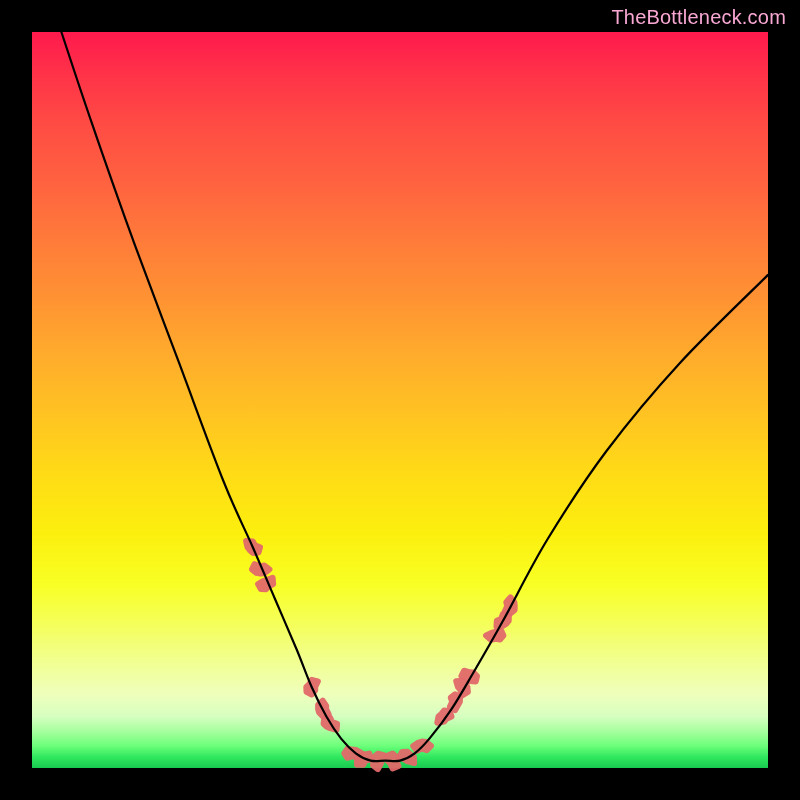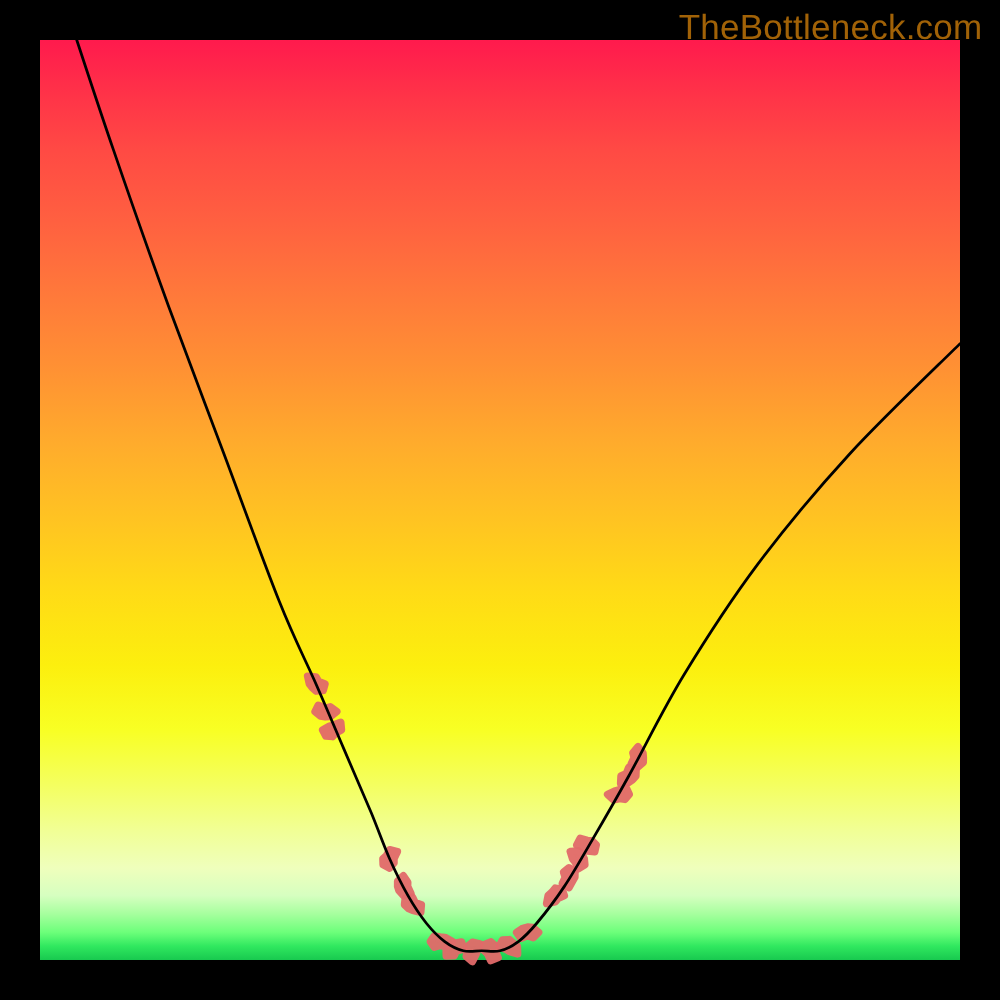--- a/index.html
+++ b/index.html
@@ -50,8 +50,8 @@
     position: absolute;
     top: 6px;
     right: 14px;
-    color: #a16207;
-    font-size: 28px;
+    color: #f9a8d4;
+    font-size: 20px;
     font-weight: 500;
     z-index: 50;
     user-select: none;

